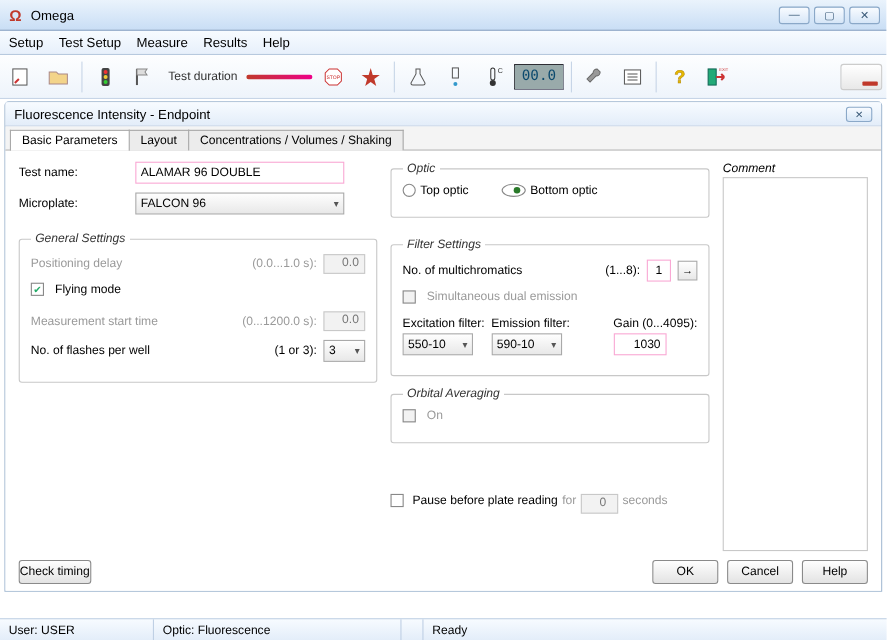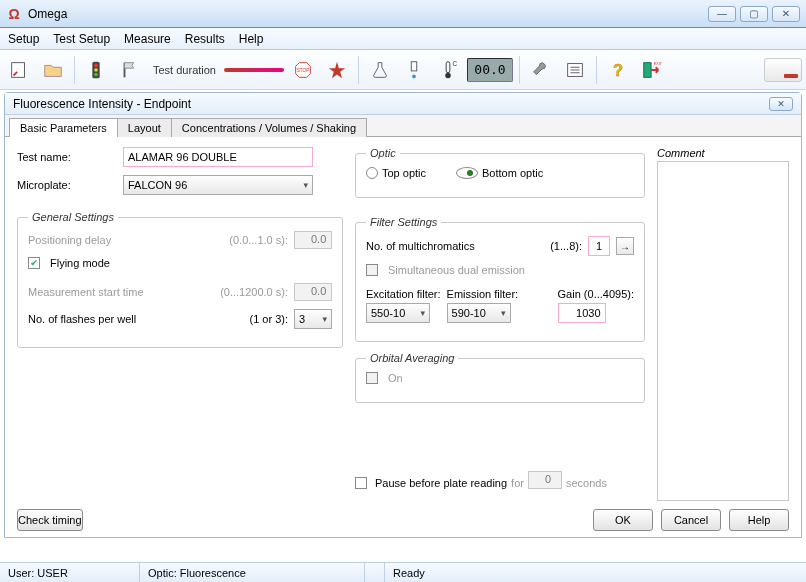--- a/index.html
+++ b/index.html
@@ -15,7 +15,7 @@
   .tb-btn { width:30px; height:30px; display:flex; align-items:center; justify-content:center; border:1px solid transparent; border-radius:3px;}
   .tb-sep { width:1px; height:28px; background:#c7d5e7; margin:0 2px;}
   .tb-label { font-size:11px; color:#333; padding:0 4px; white-space:nowrap;}
-  .lcd { width:46px; height:24px; background:#9aa; border:1px inset #778; border-radius:2px; display:flex; align-items:center; justify-content:center; color:#000000; font-family:monospace; font-size:13px;}
+  .lcd { width:46px; height:24px; background:#9aa; border:1px inset #778; border-radius:2px; display:flex; align-items:center; justify-content:center; color:#0c4a6e; font-family:monospace; font-size:13px;}
   .subwin { margin:2px 4px 0 4px; border:1px solid #9fb6d0; border-radius:4px 4px 0 0; }
   .subwin-title { height:22px; background:linear-gradient(#f7fbff,#e3edf9); border-bottom:1px solid #bfd0e4; display:flex; align-items:center; padding:0 8px;}
   .subwin-title .t { font-size:12px; flex:1;}

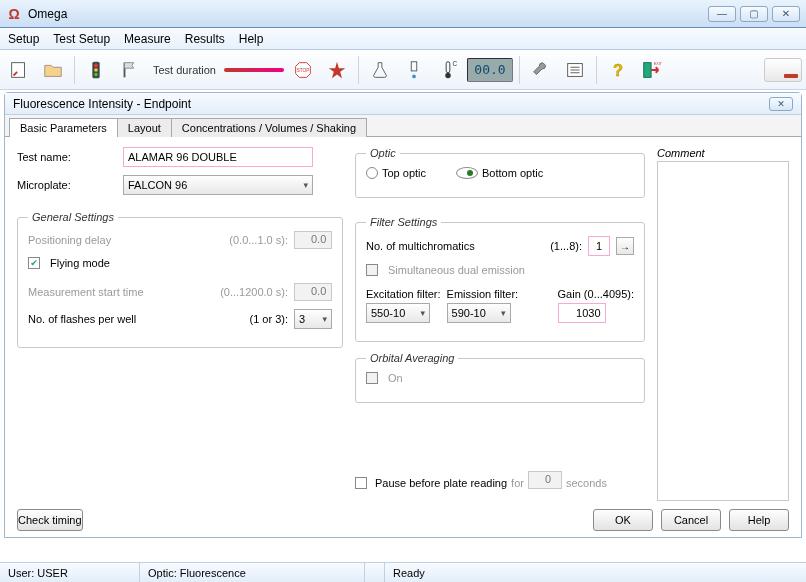--- a/index.html
+++ b/index.html
@@ -46,7 +46,7 @@
   .commentbox { border:1px solid #c8c8c8; height:340px; background:#fff;}
   .btnbar { position:absolute; left:12px; right:12px; bottom:6px; display:flex; align-items:center;}
   .btn { height:22px; padding:0 0; border:1px solid #8a8a8a; border-radius:3px; background:linear-gradient(#fefefe,#e3e3e3); font-size:11px; display:flex; align-items:center; cursor:default; min-width:60px; justify-content:center;}
-  .pausebar { display:flex; align-items:flex-end; gap:4px; font-size:11px; margin-top:68px;}
+  .pausebar { display:flex; align-items:flex-start; gap:4px; font-size:11px; margin-top:46px;}
   .statusbar { position:absolute; left:0; right:0; bottom:0; height:20px; background:linear-gradient(#f7fbff,#e3edf9); border-top:1px solid #bfd0e4; display:flex; align-items:center; font-size:11px;}
   .statusbar .seg { padding:0 8px; border-right:1px solid #bfd0e4; height:100%; display:flex; align-items:center;}
   .svgicon { width:22px; height:22px;}

